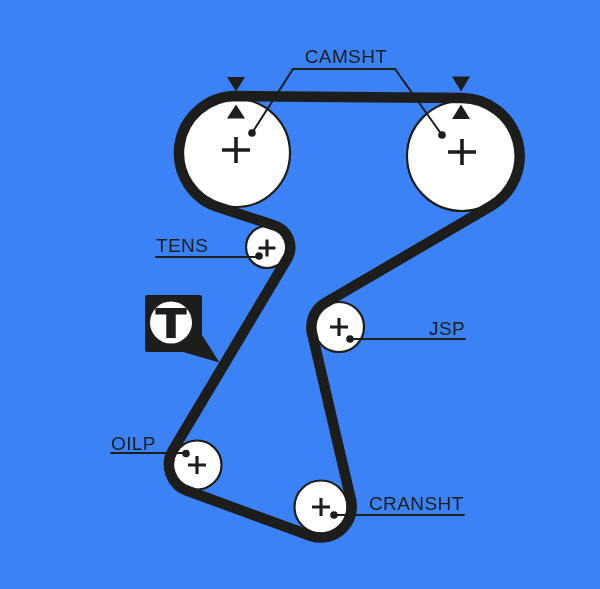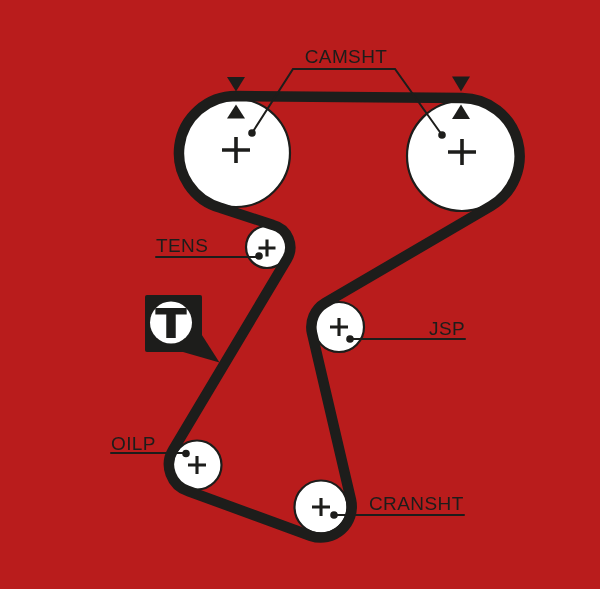--- a/index.html
+++ b/index.html
@@ -6,7 +6,7 @@
   .stage{
     position:relative;
     width:600px;height:589px;
-    background:#b91c1c;
+    background:#3b82f6;
     overflow:hidden;
     font-family:"Liberation Sans",sans-serif;
   }

